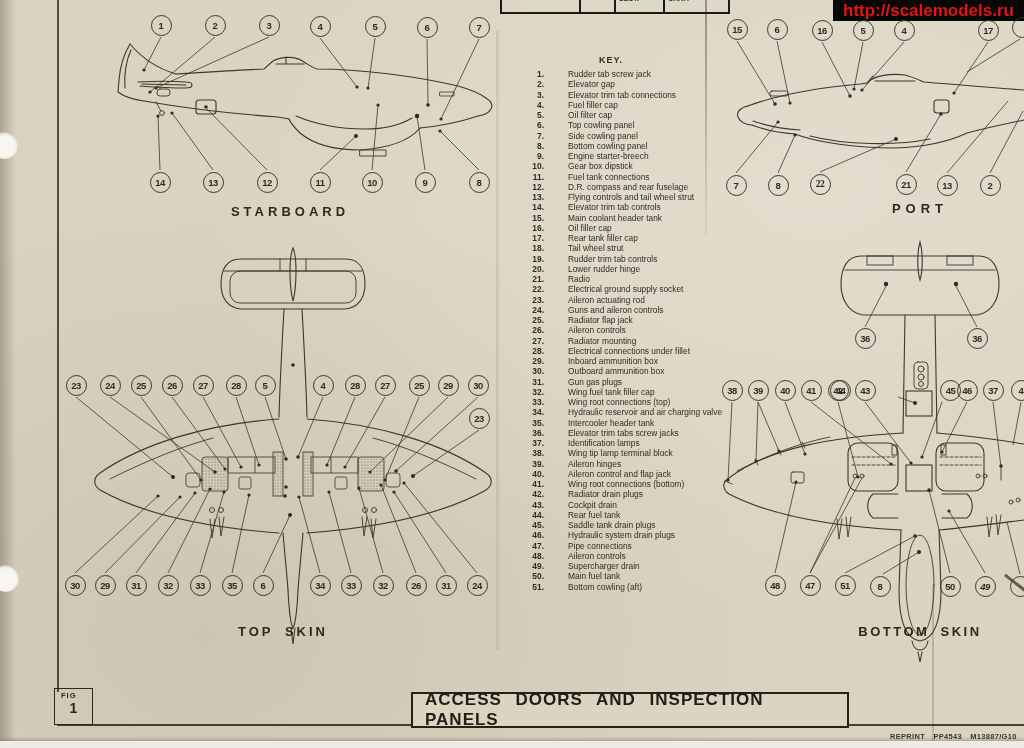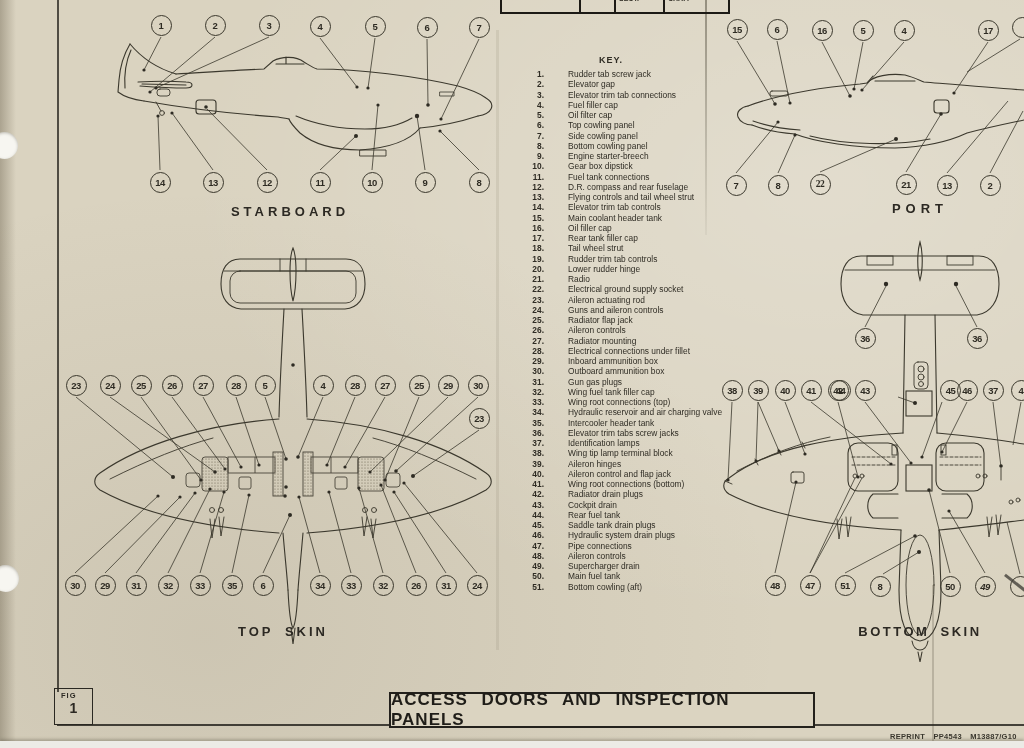--- a/index.html
+++ b/index.html
@@ -96,6 +96,9 @@
       </div>
   </div>
 
+  <div class="banner">
+    <span>http://scalemodels.ru</span>
+  </div>
 
   <svg class="view" style="left:60px;top:12px" width="450" height="212" viewBox="0 0 450 212">
     <g stroke="#3b382d" stroke-width="1.1" fill="none" stroke-linecap="round">

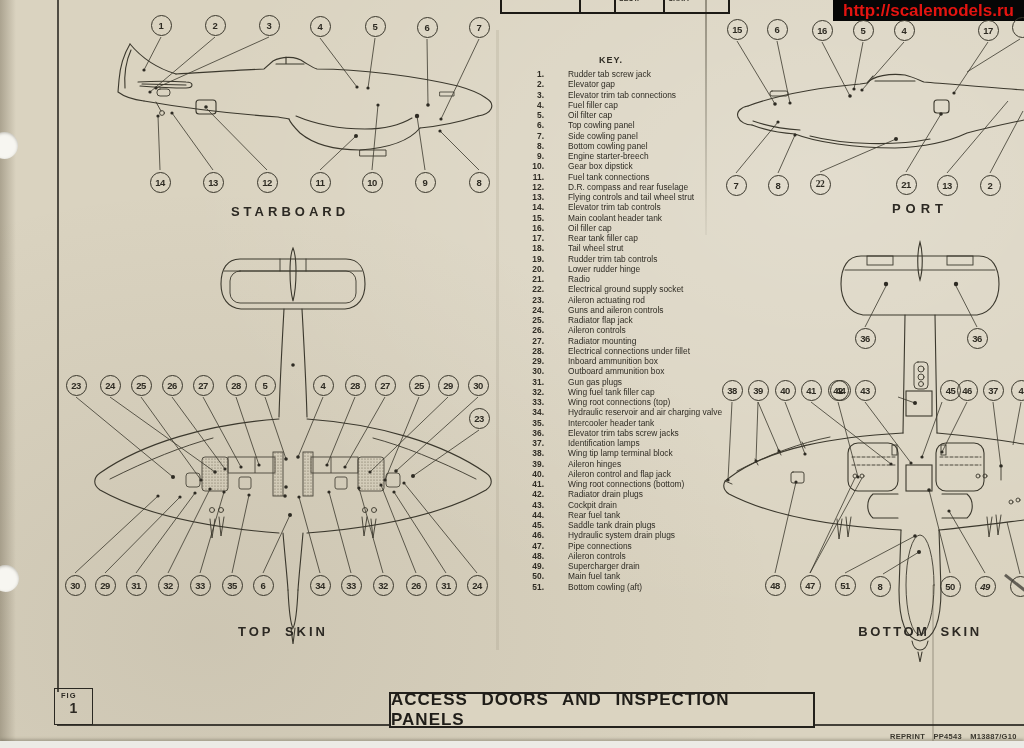--- a/index.html
+++ b/index.html
@@ -61,8 +61,8 @@
   .fig-label{font-size:7.5px;font-weight:bold;letter-spacing:1px;padding:2px 0 0 6px;}
   .fig-number{font-size:14px;font-weight:bold;text-align:center;margin-top:0px;}
 
-  .title-box{position:absolute;left:389px;top:692px;width:422px;height:32px;border:2.2px solid #23211c;
-      background:#dbd4c1;display:flex;align-items:center;justify-content:center;}
+  .title-box{position:absolute;left:411px;top:692px;width:422px;height:32px;border:2.2px solid #23211c;
+      background:#dbd4c1;display:flex;align-items:center;justify-content:center;padding-left:12px;}
   .title-box span{font-size:17px;font-weight:bold;letter-spacing:1px;word-spacing:8px;color:#1f1d18;}
 
   .footer-text{position:absolute;left:890px;top:732px;font-size:7.5px;font-weight:bold;

